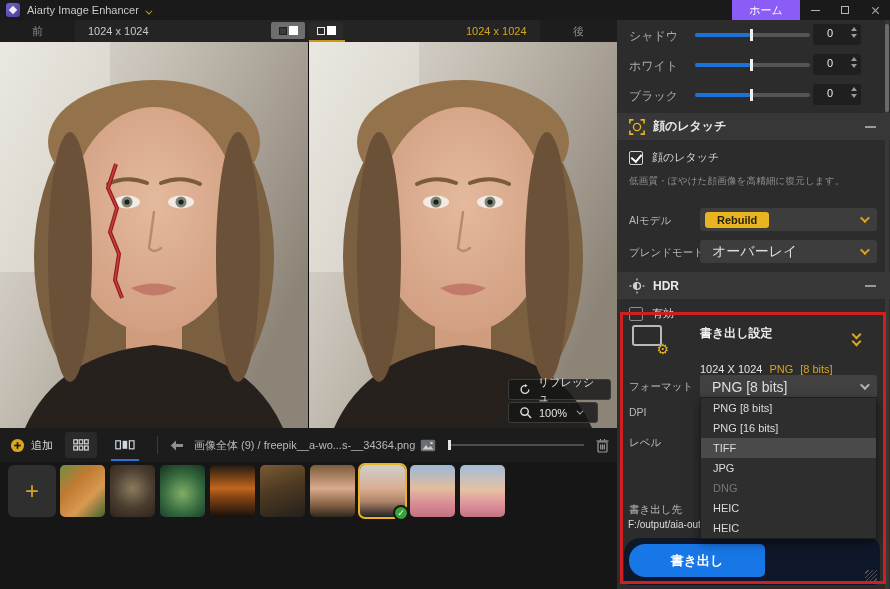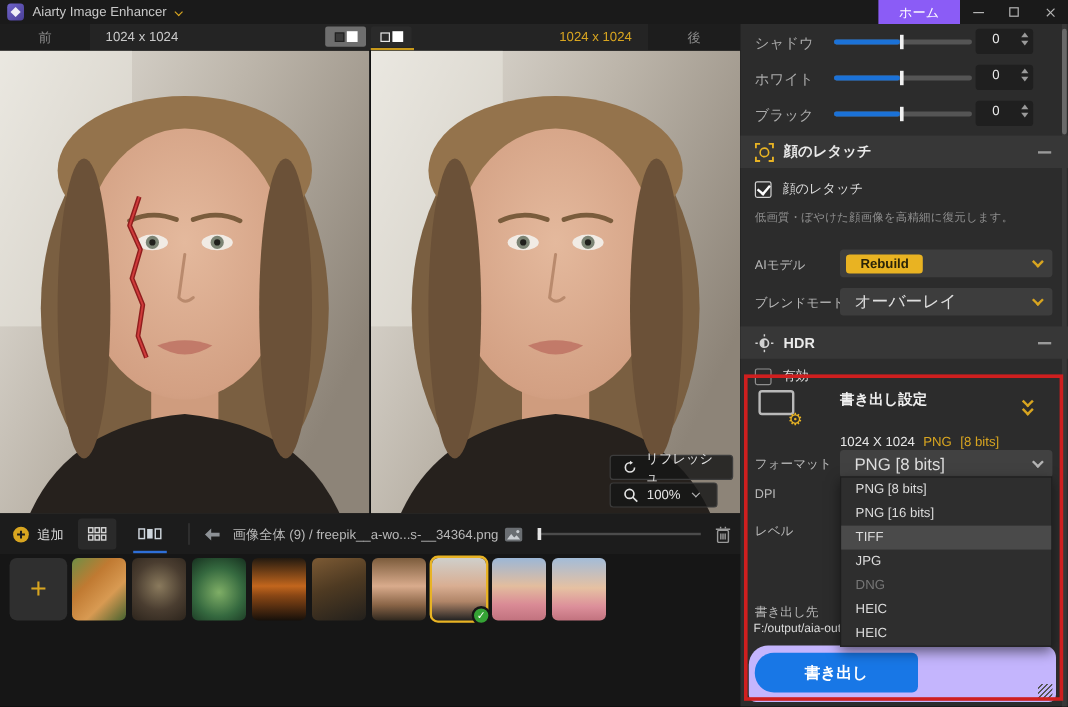--- a/index.html
+++ b/index.html
@@ -127,7 +127,7 @@
 
   .dest-path { position:absolute; left:11px; top:499px; color:#dcdcdc; font-size:10px; }
 
-  .btn-shell { position:absolute; left:7px; top:518px; width:256px; height:47px; background:#c4b5fd; border-radius:16px 10px 6px 6px; z-index:20; }
+  .btn-shell { position:absolute; left:7px; top:518px; width:256px; height:47px; background:#0f172a; border-radius:16px 10px 6px 6px; z-index:20; }
   .btn-export { position:absolute; left:5px; top:6px; width:136px; height:33px; background:#1877e6; border-radius:16px 5px 5px 16px; color:#fff; font-size:13px; font-weight:bold; display:flex; align-items:center; justify-content:center; cursor:pointer; }
   .btn-batch { position:absolute; left:144px; top:6px; width:108px; height:33px; background:linear-gradient(100deg,#3a4ae4,#6b3ae0); border-radius:5px 16px 16px 5px; color:#fff; font-size:13px; font-weight:bold; display:flex; align-items:center; justify-content:center; cursor:pointer; }
   .resize-grip { position:absolute; right:3px; bottom:3px; width:12px; height:12px; background:repeating-linear-gradient(135deg,transparent 0 2px,#555 2px 3px); }

